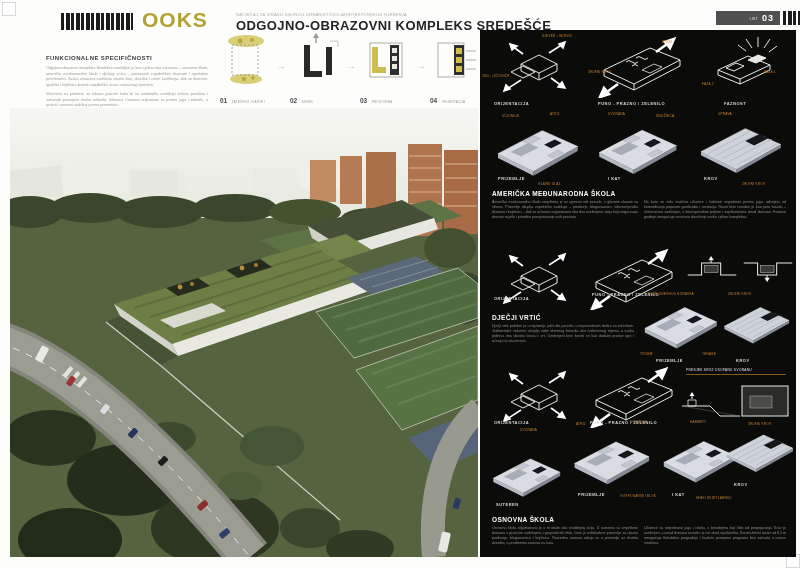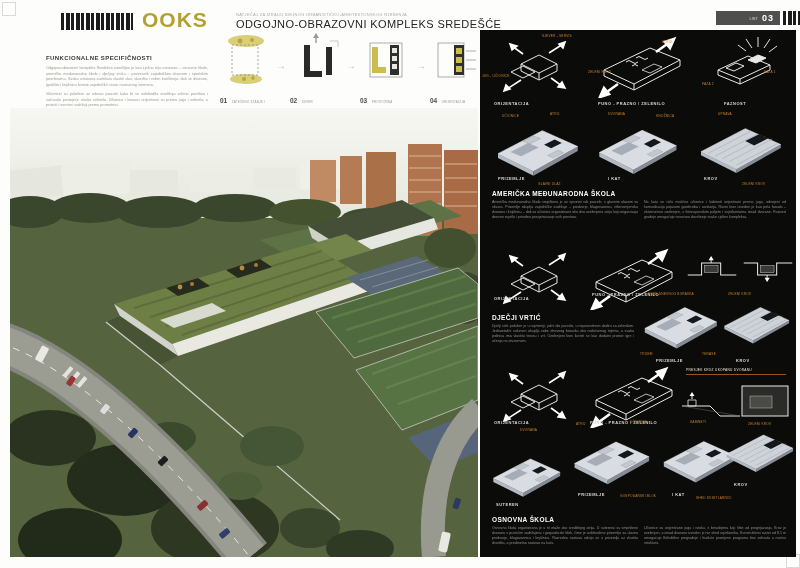--- a/index.html
+++ b/index.html
@@ -10,7 +10,7 @@
   .barcode{background:repeating-linear-gradient(90deg,#1c1c1c 0 3px,#fff 3px 5px,#1c1c1c 5px 9px,#fff 9px 10px);}
   .logo{font-weight:bold;font-size:21px;letter-spacing:1px;color:#b3a033;}
   .comp-line{font-size:4px;color:#a9a9a5;letter-spacing:.3px;white-space:nowrap;}
-  .board-title{font-size:11px;font-weight:normal;color:#242424;letter-spacing:.4px;white-space:nowrap;}
+  .board-title{font-size:13px;font-weight:bold;color:#242424;letter-spacing:.4px;white-space:nowrap;}
   .sheetbar{background:#4f4f4f;color:#fff;display:flex;align-items:center;justify-content:flex-end;gap:4px;padding-right:6px;box-sizing:border-box;}
   .sheetbar .lab{font-size:4px;color:#d8d8d8;}
   .sheetbar .num{font-size:9px;font-weight:bold;letter-spacing:1px;}

